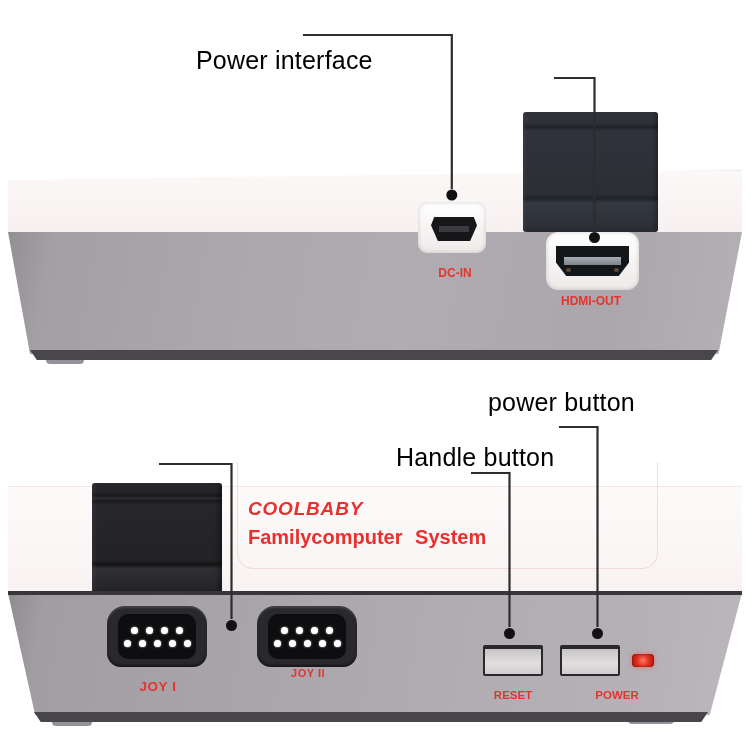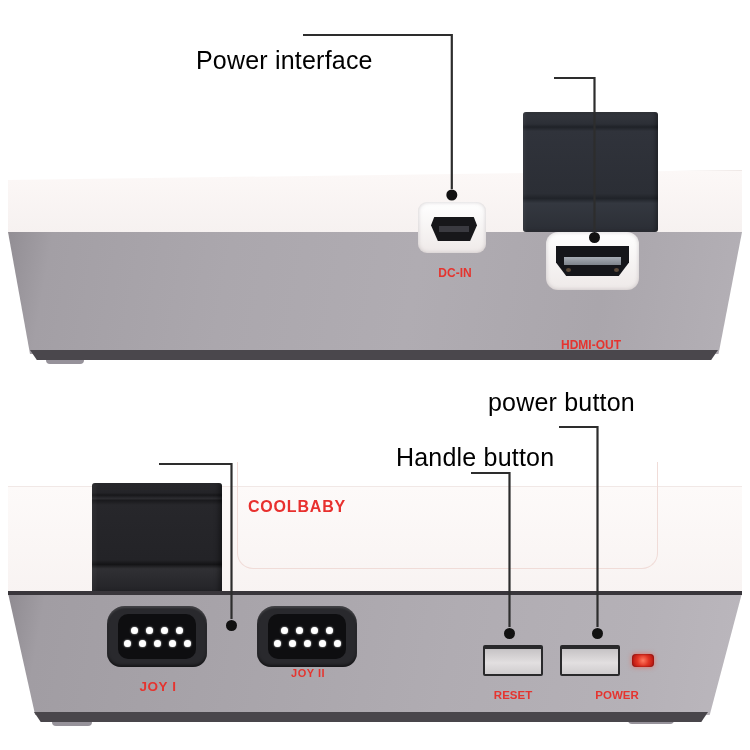--- a/index.html
+++ b/index.html
@@ -106,7 +106,7 @@
     </div>
   </div>
   <div class="hdmi-plug"></div>
-  <div class="port-print" style="left:591px;top:294px;font-size:12px;margin-top:44px;">HDMI-OUT</div>
+  <div class="port-print" style="left:591px;top:294px;font-size:12px;">HDMI-OUT</div>
 
   <div class="front-deck"></div>
   <div class="deck-outline"></div>

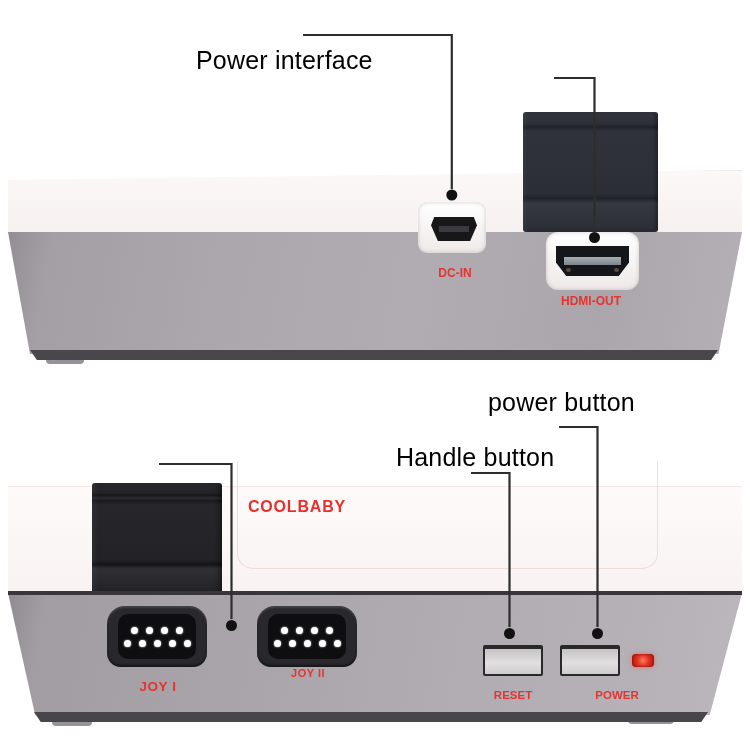--- a/index.html
+++ b/index.html
@@ -51,7 +51,7 @@
               background:linear-gradient(180deg,#fdfaf9,#f8f3f2);border-top:1px solid #f1e8e6;}
   .deck-outline{position:absolute;left:237px;top:462px;width:419px;height:106px;z-index:1;
                 border:1.5px solid #f0dcd8;border-radius:0 0 16px 16px;border-top:none;}
-  .brand{position:absolute;left:248px;top:498px;font-size:16px;font-weight:bold;color:#e8302e;letter-spacing:.8px;z-index:2;}
+  .brand{position:absolute;left:248px;top:498px;font-size:19px;font-weight:bold;color:#e8302e;letter-spacing:.8px;z-index:2;font-style:italic;}
   .system{position:absolute;left:248px;top:526px;font-size:20px;font-weight:bold;color:#e8302e;word-spacing:7px;z-index:2;}
 
   .handle-plug{position:absolute;left:92px;top:483px;width:130px;height:110px;z-index:2;border-radius:3px 3px 0 0;

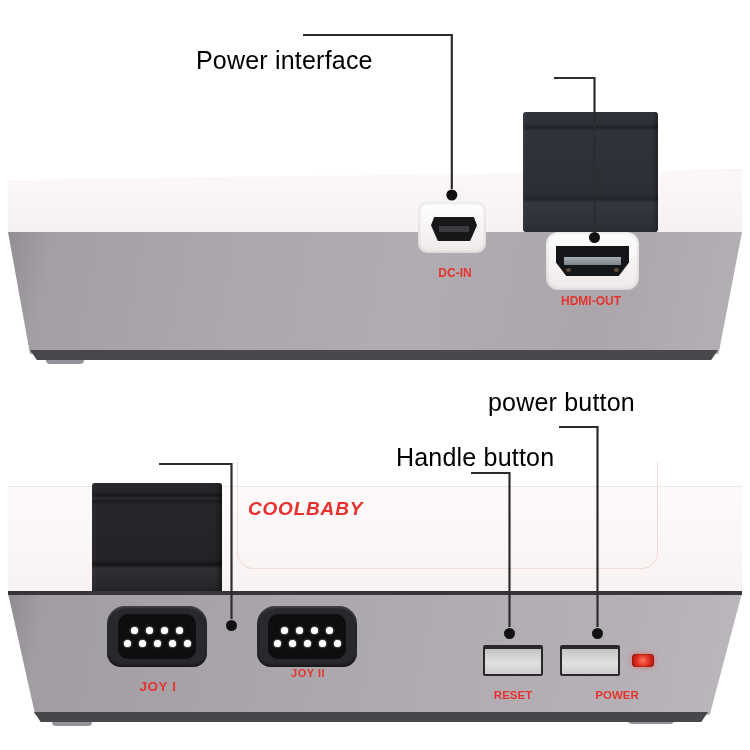--- a/index.html
+++ b/index.html
@@ -111,6 +111,7 @@
   <div class="front-deck"></div>
   <div class="deck-outline"></div>
   <div class="brand">COOLBABY</div>
+  <div class="system">Familycomputer System</div>
 
   <div class="handle-plug"></div>
 

